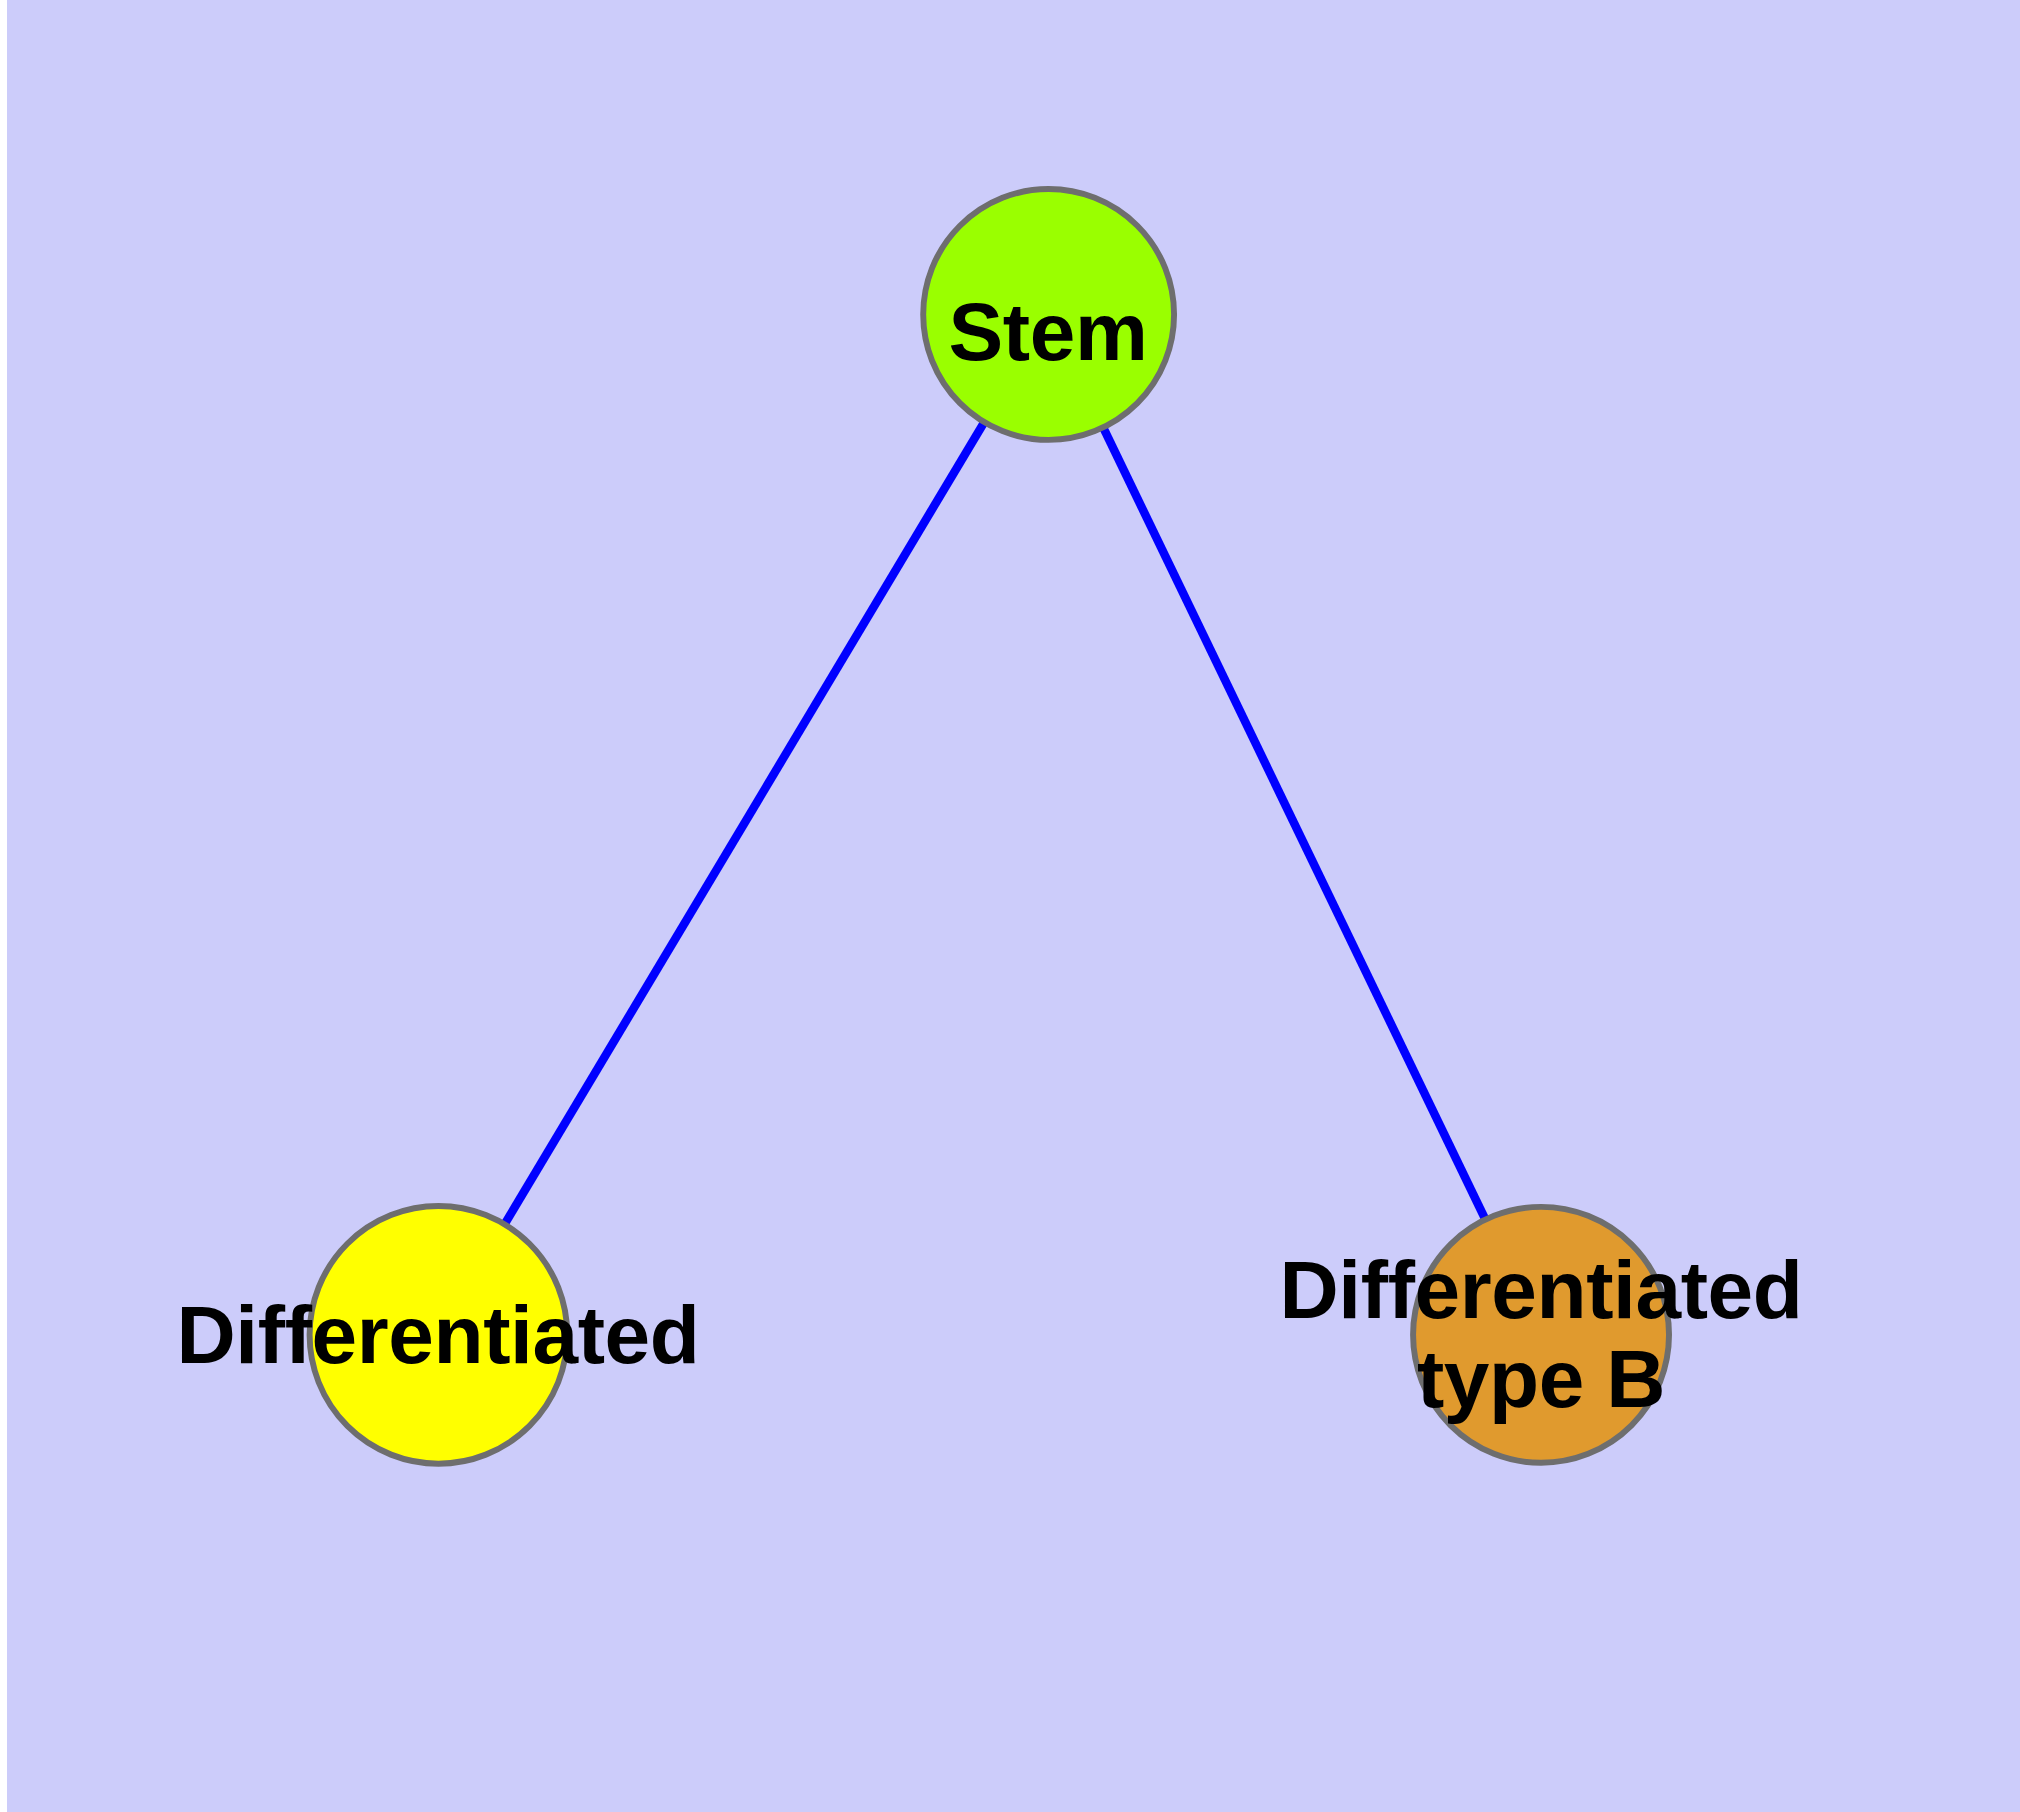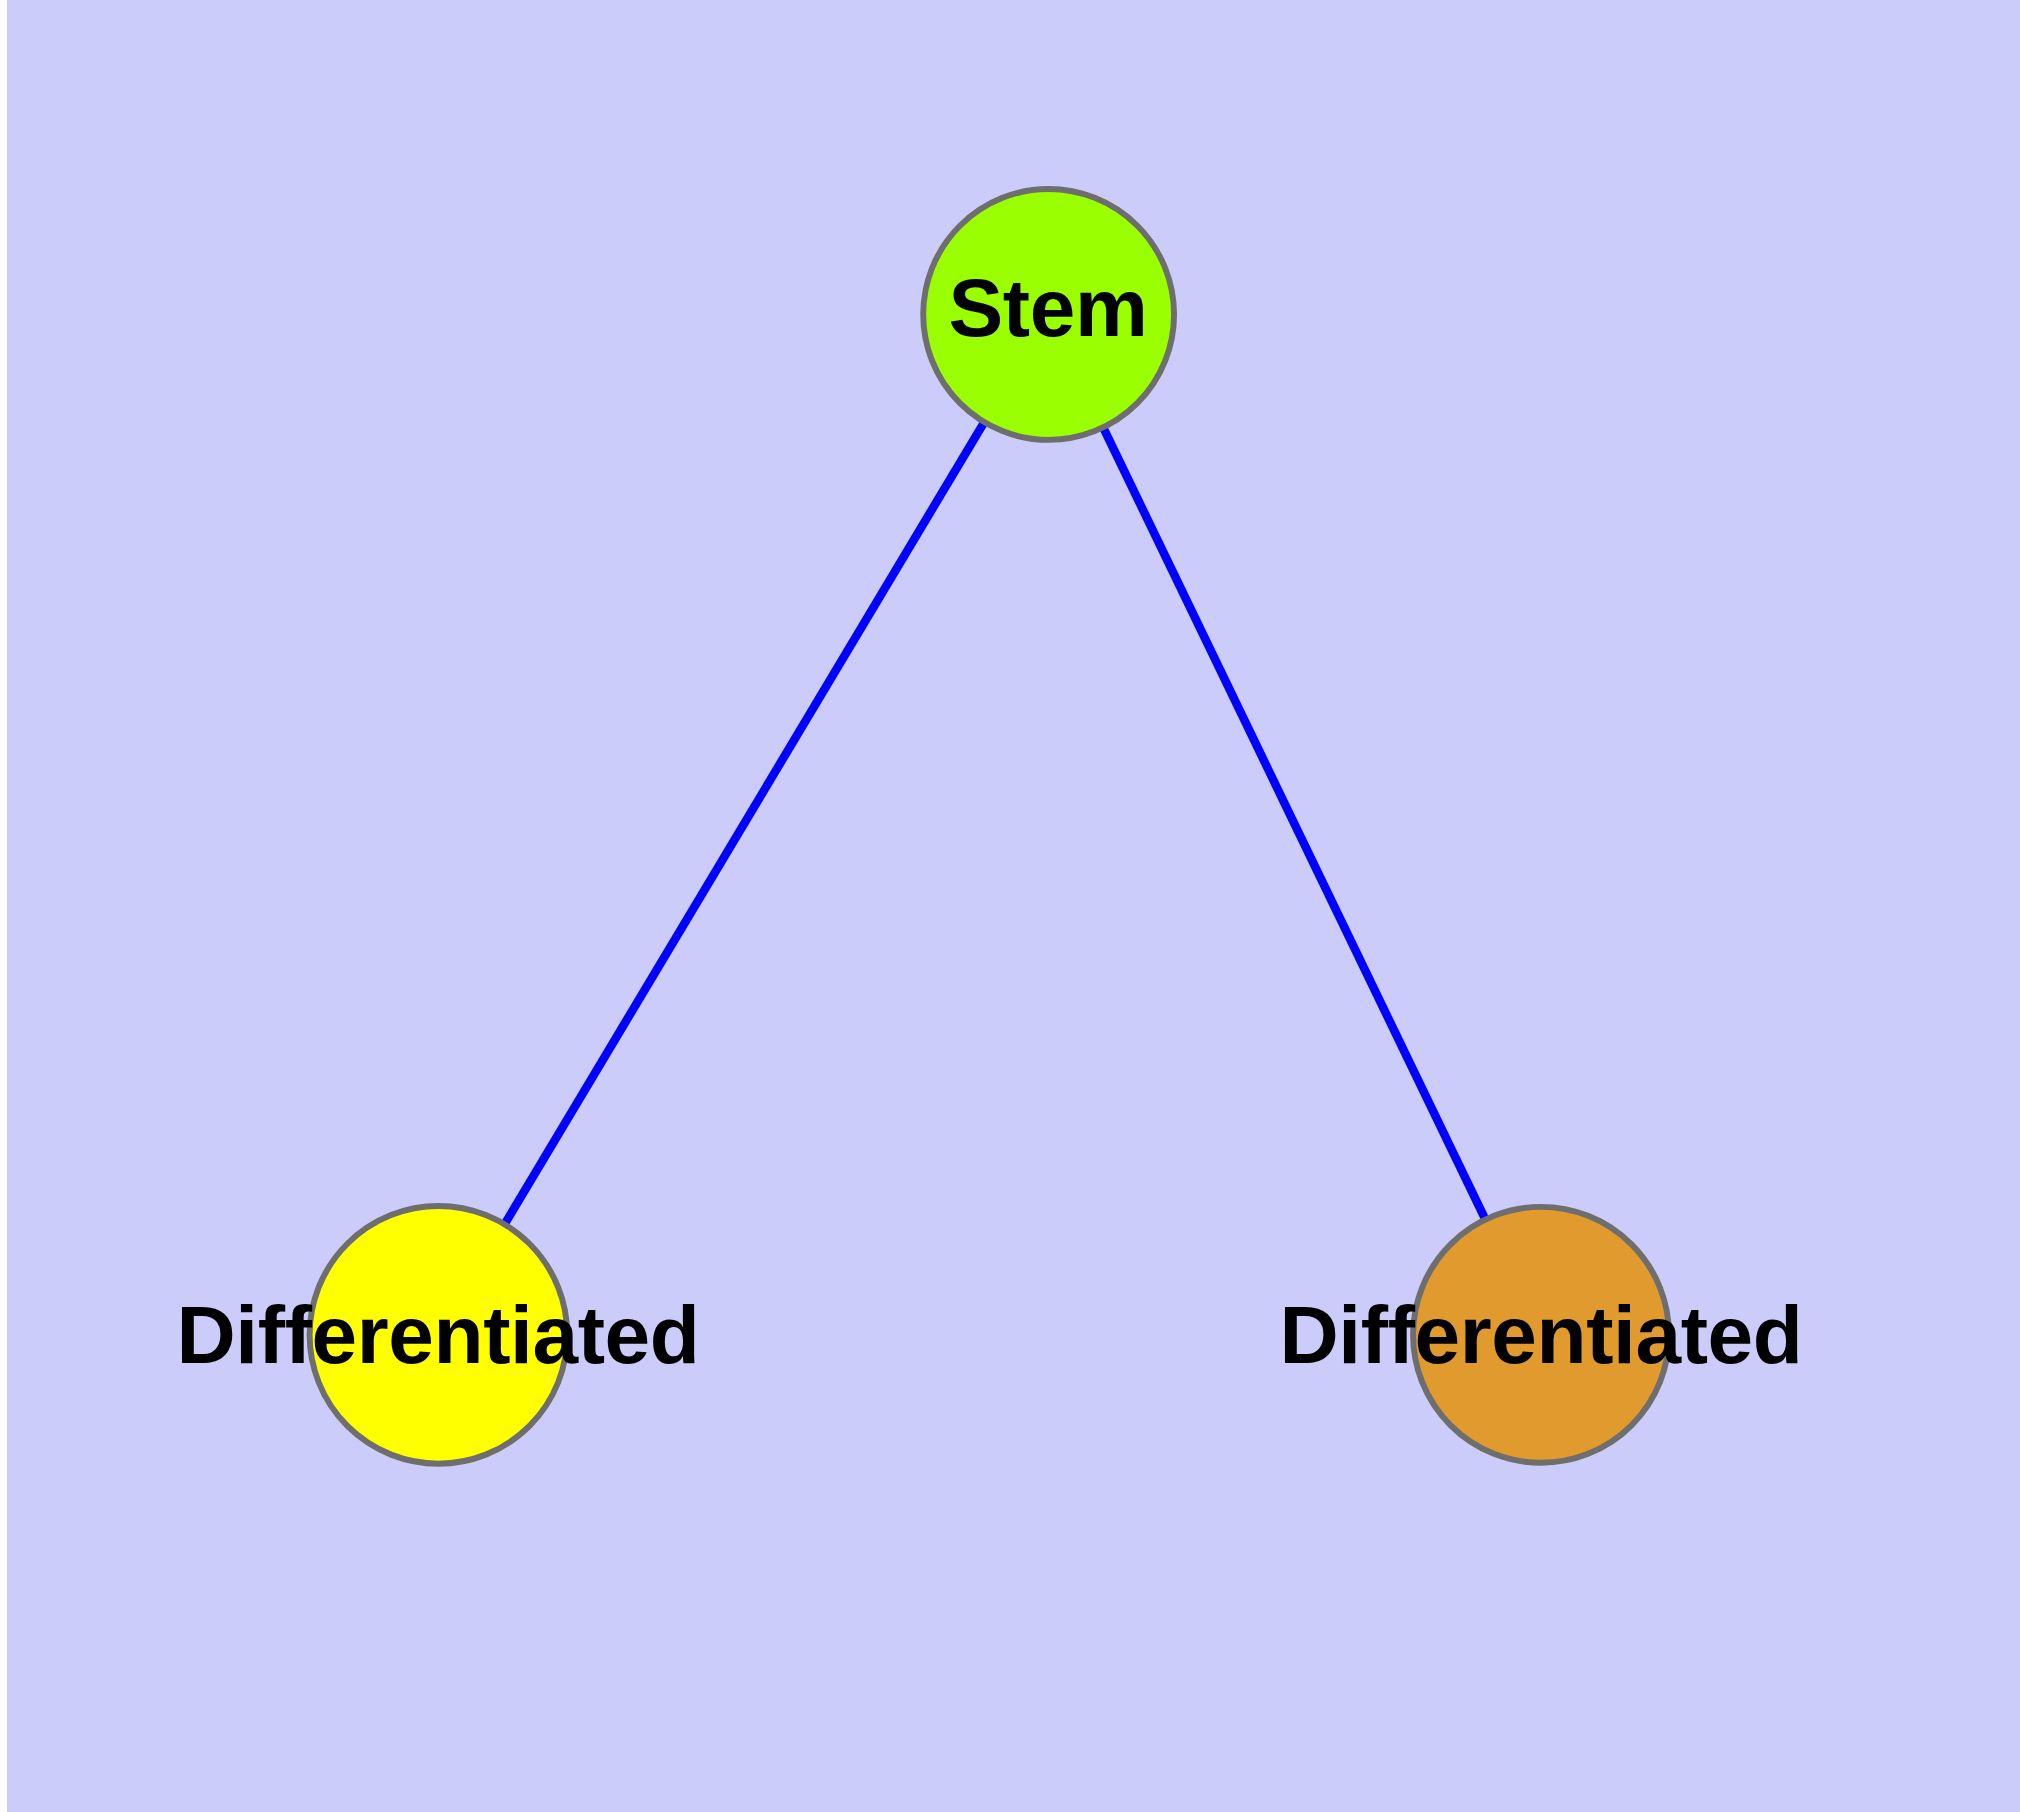--- a/index.html
+++ b/index.html
@@ -66,7 +66,7 @@
   </svg>
 
   <div id="label-layer">
-      <div class="node-label" style="left: 1048px; top: 308px;">
+      <div class="node-label" style="left: 1048px; top: 332px;">
         <span class="line">Stem</span>
       </div>
       <div class="node-label" style="left: 438px; top: 1335px;">

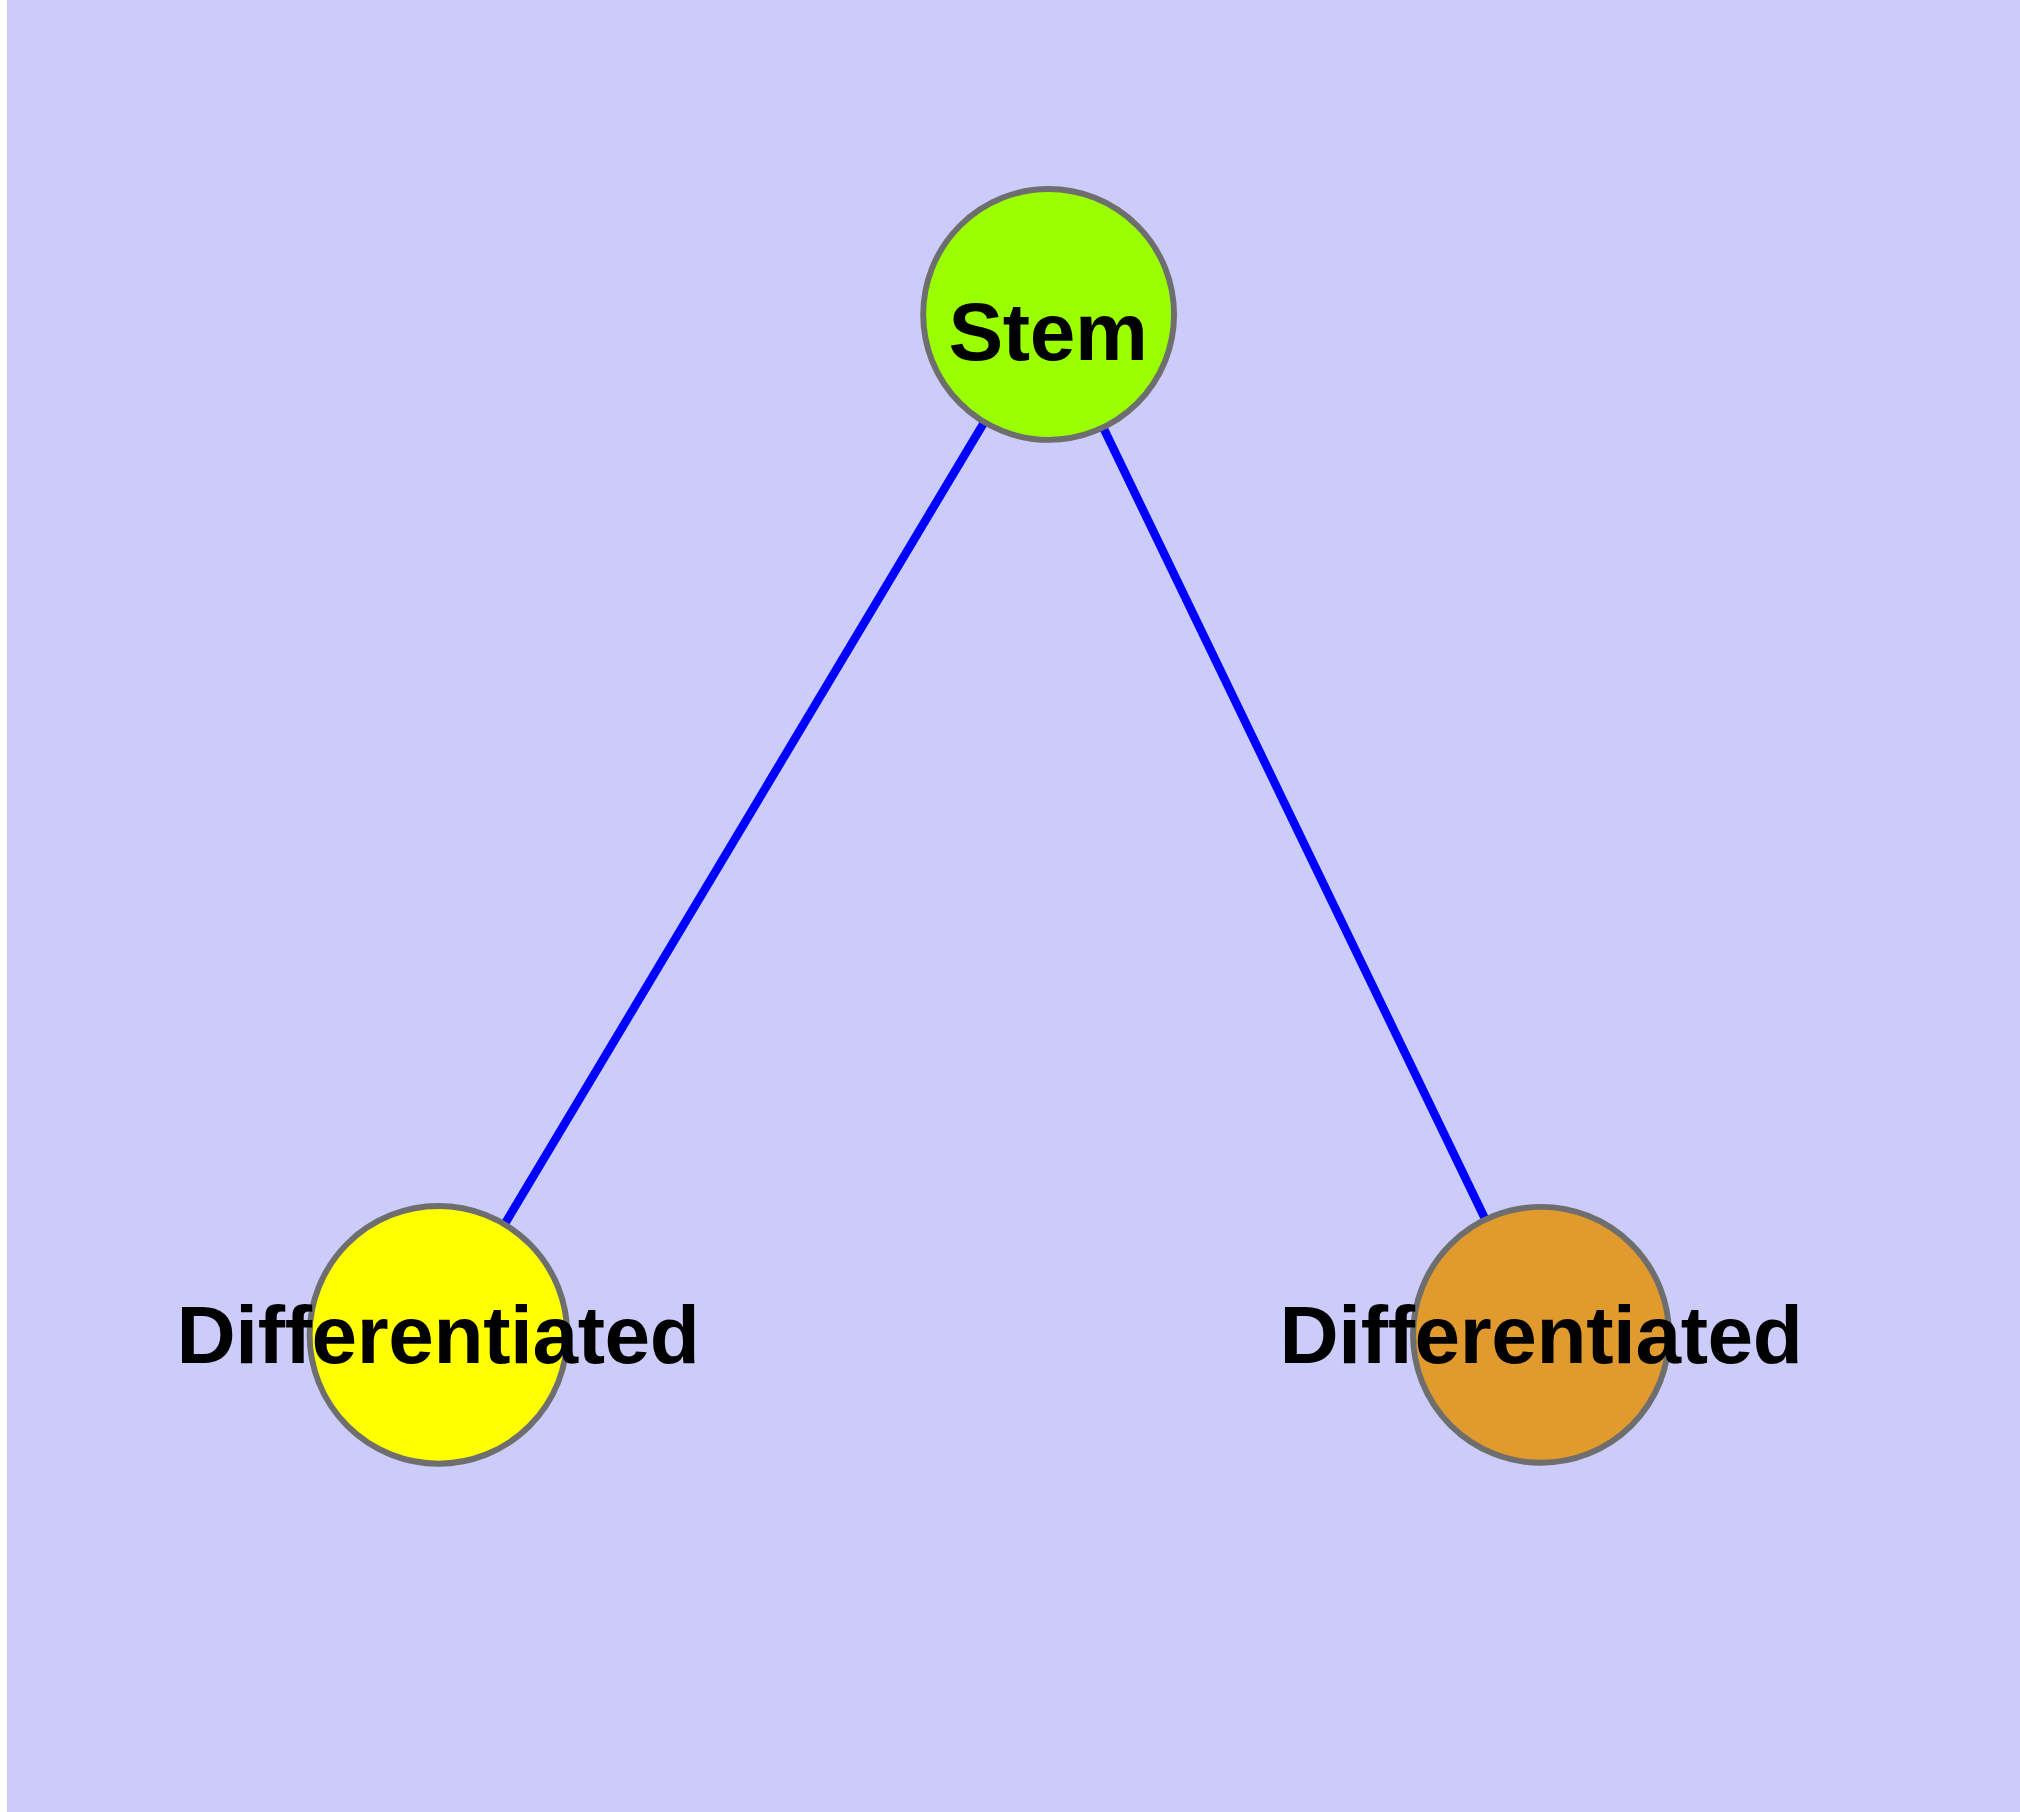--- a/index.html
+++ b/index.html
@@ -74,6 +74,7 @@
       </div>
       <div class="node-label" style="left: 1541px; top: 1335px;">
         <span class="line">Differentiated</span>
+        <span class="line">type B</span>
       </div>
     </div>
 

